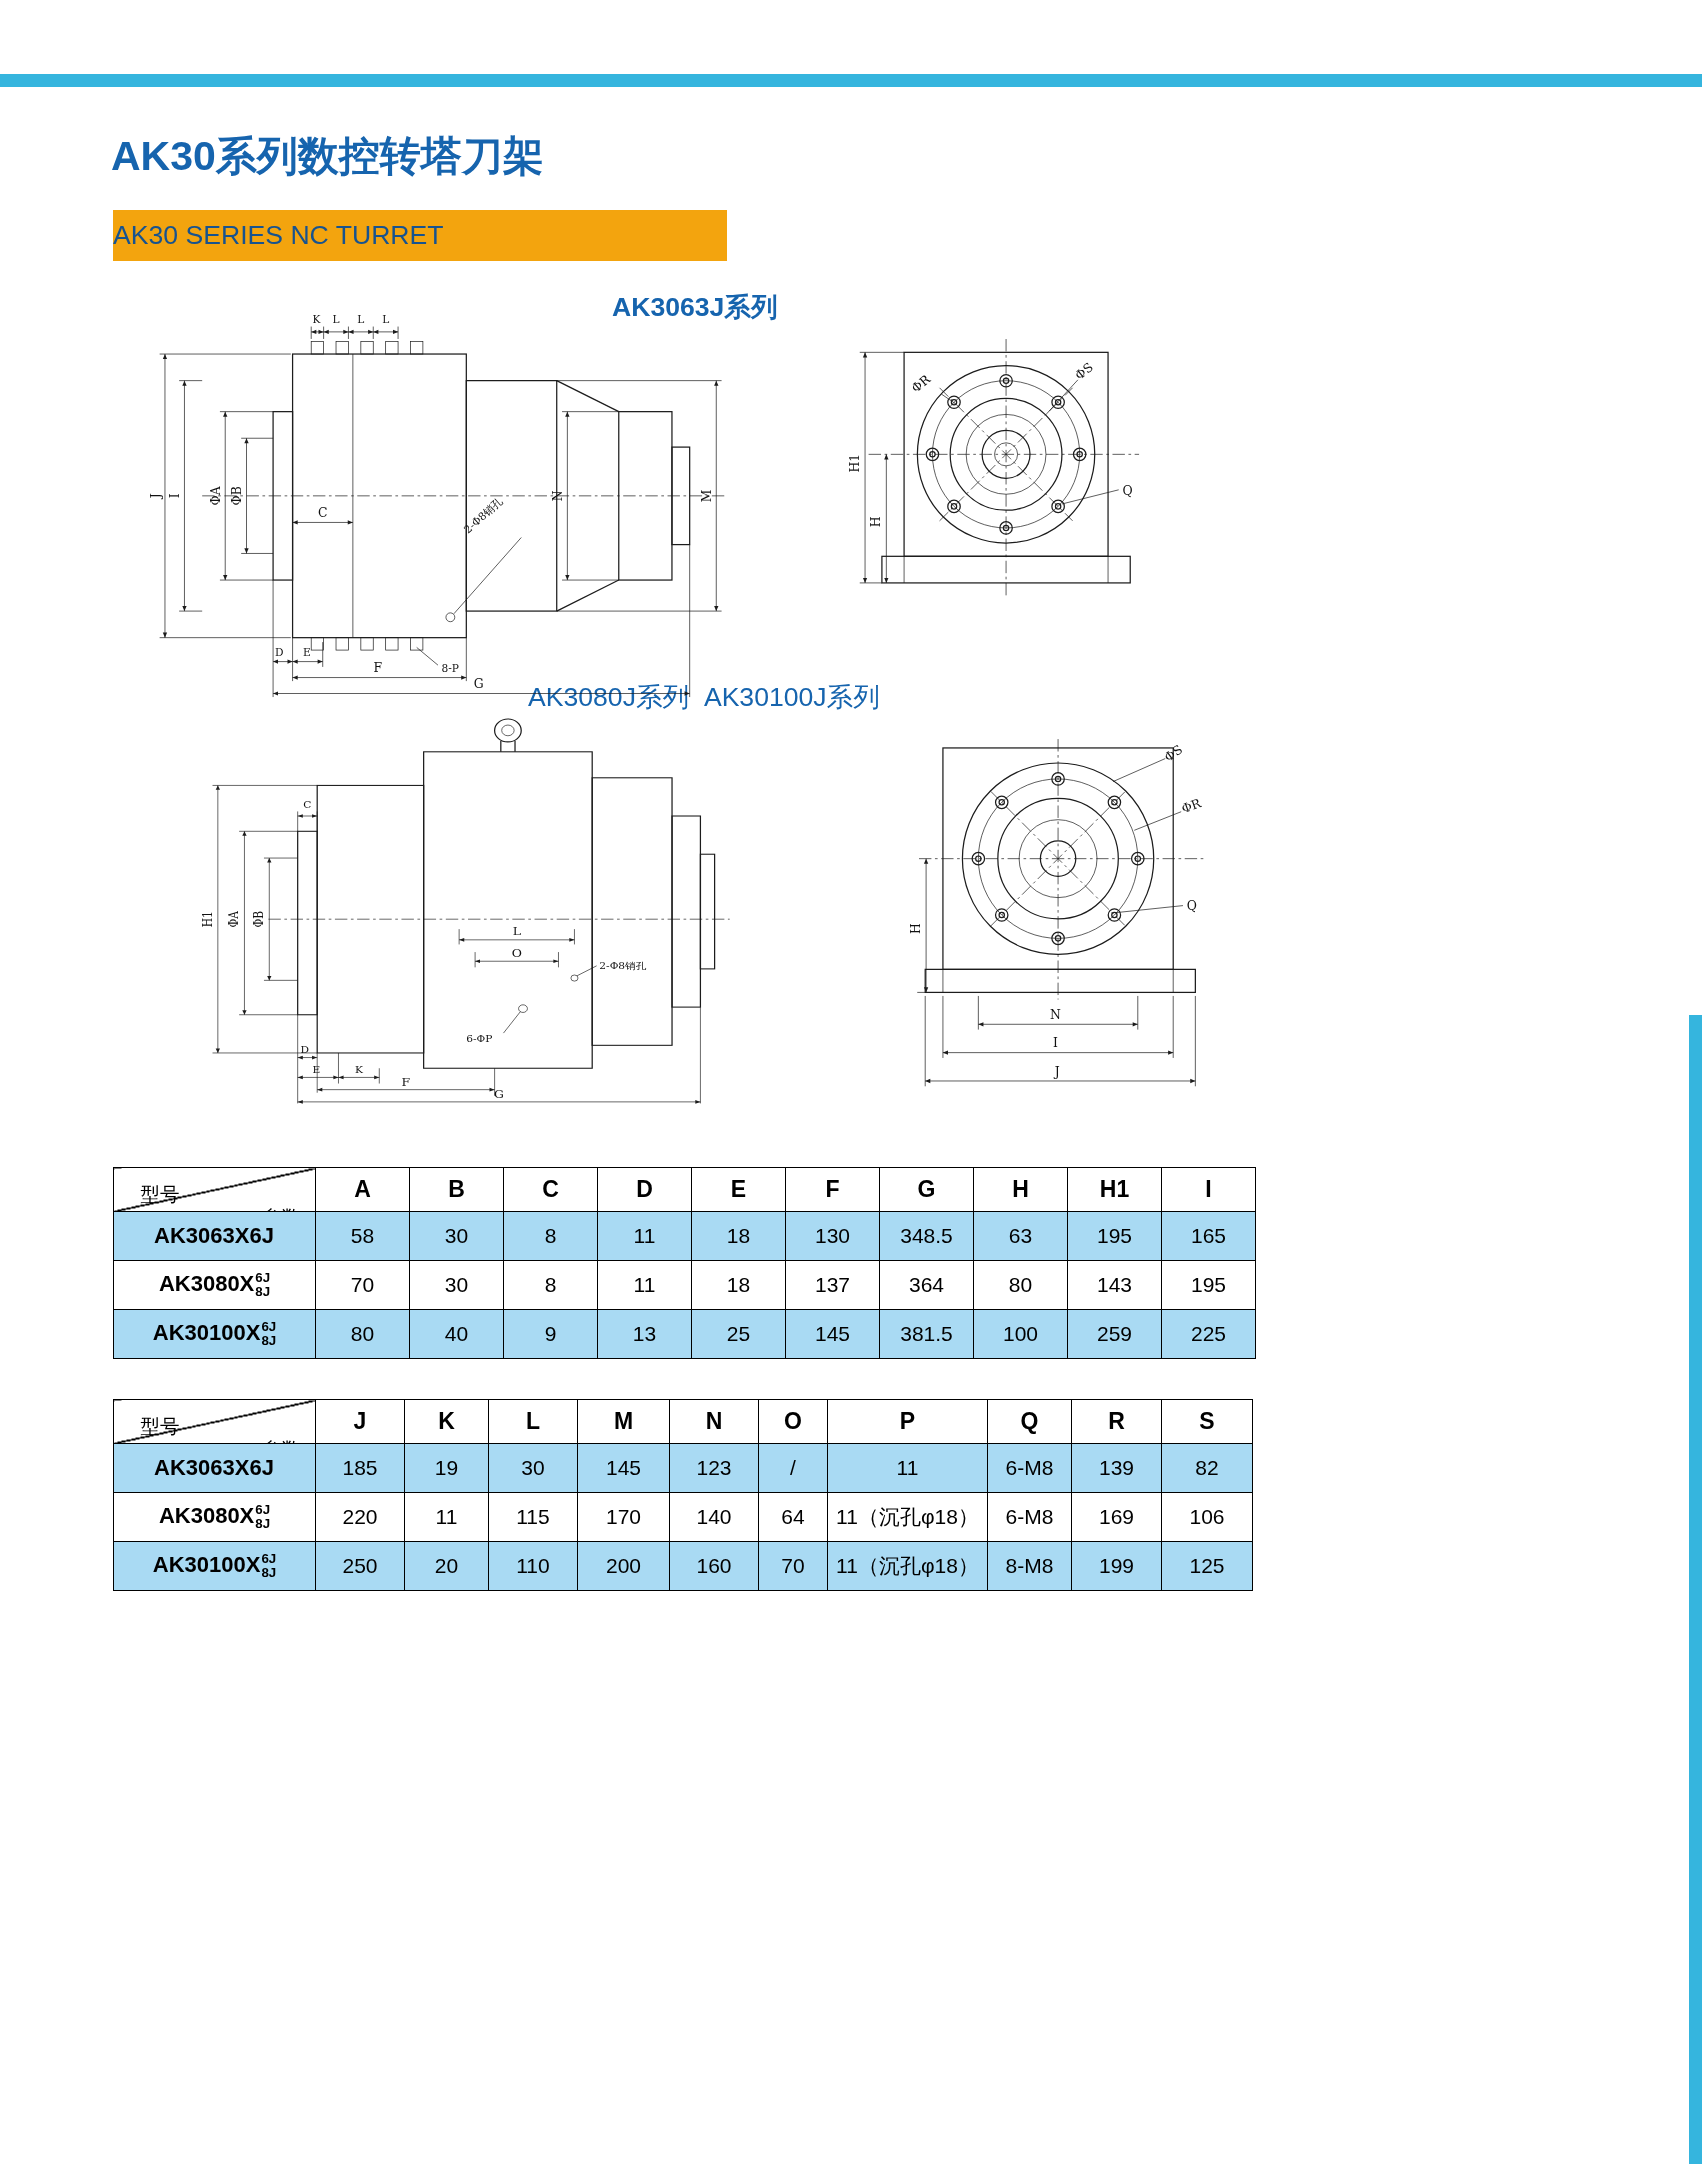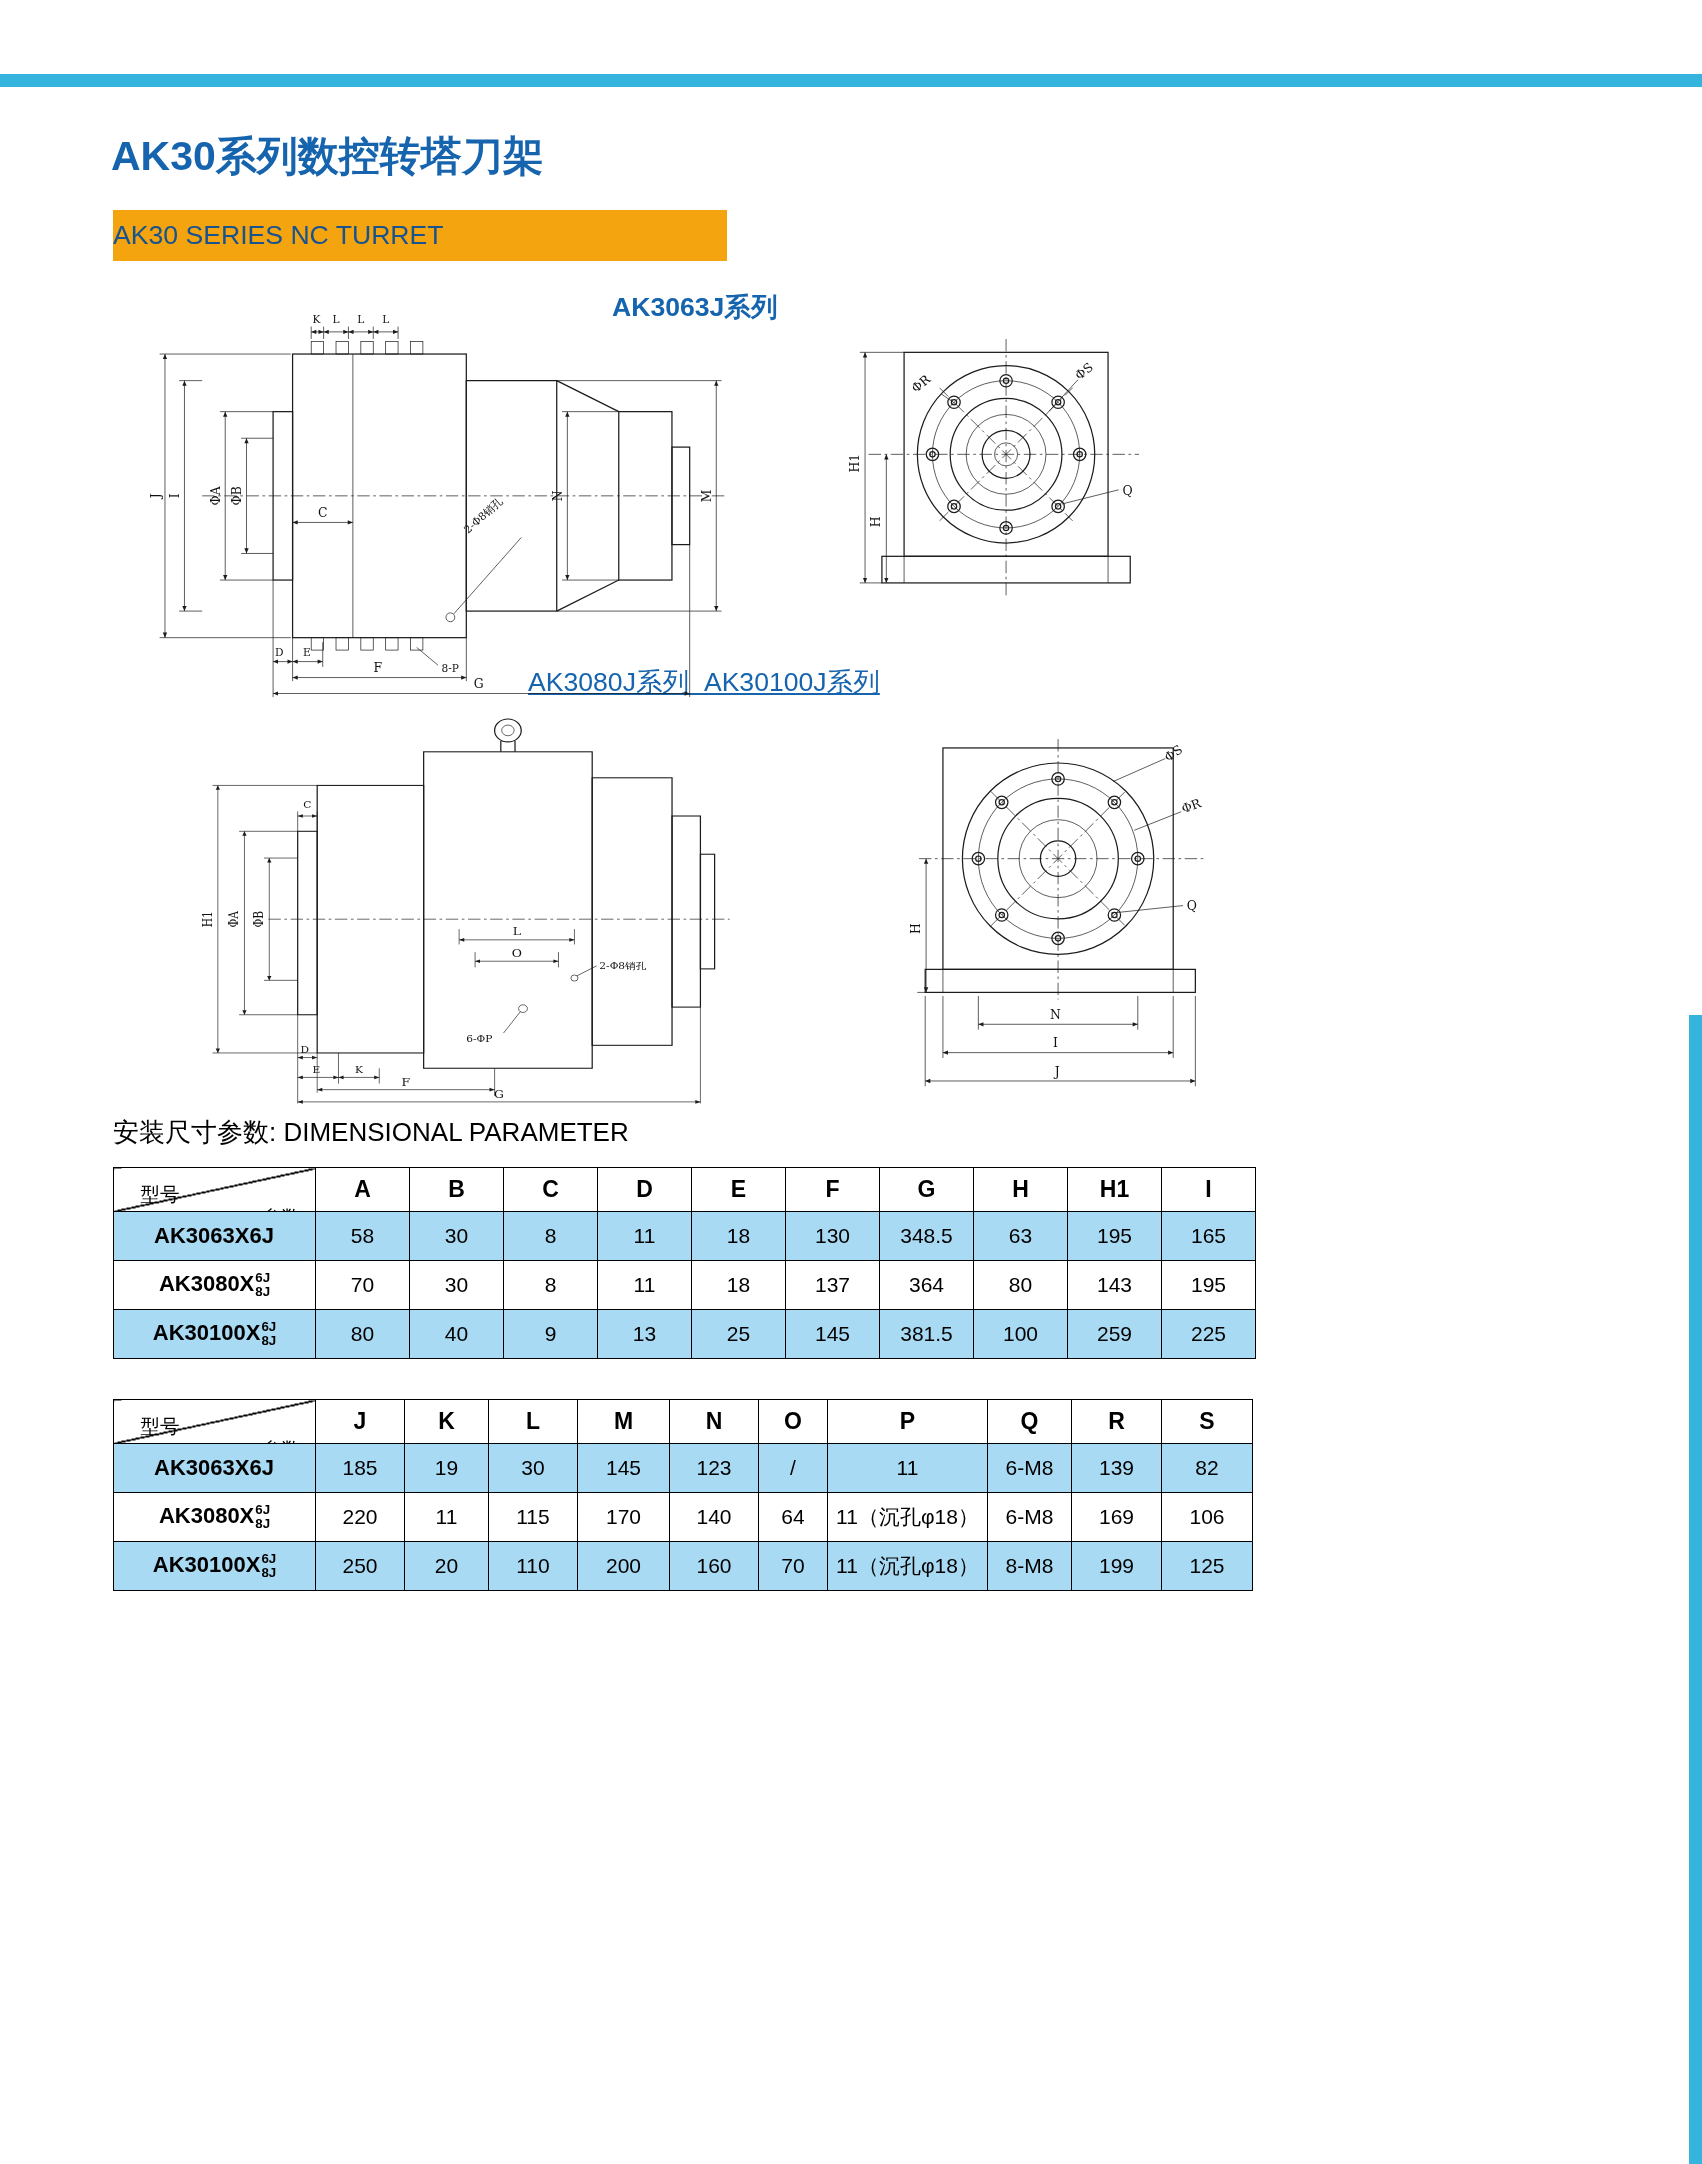--- a/index.html
+++ b/index.html
@@ -19,7 +19,7 @@
   }
   .caption { position:absolute; color:#1664AE; font-size:26.6px; white-space:pre; }
   .caption1 { left:612px; top:289px;font-weight:bold; }
-  .caption2 { left:528px; top:664px;text-decoration:underline; }
+  .caption2 { left:528px; top:679px; }
   .section-heading { position:absolute; left:113px; top:1115px; font-size:26px; color:#000; }
 
   

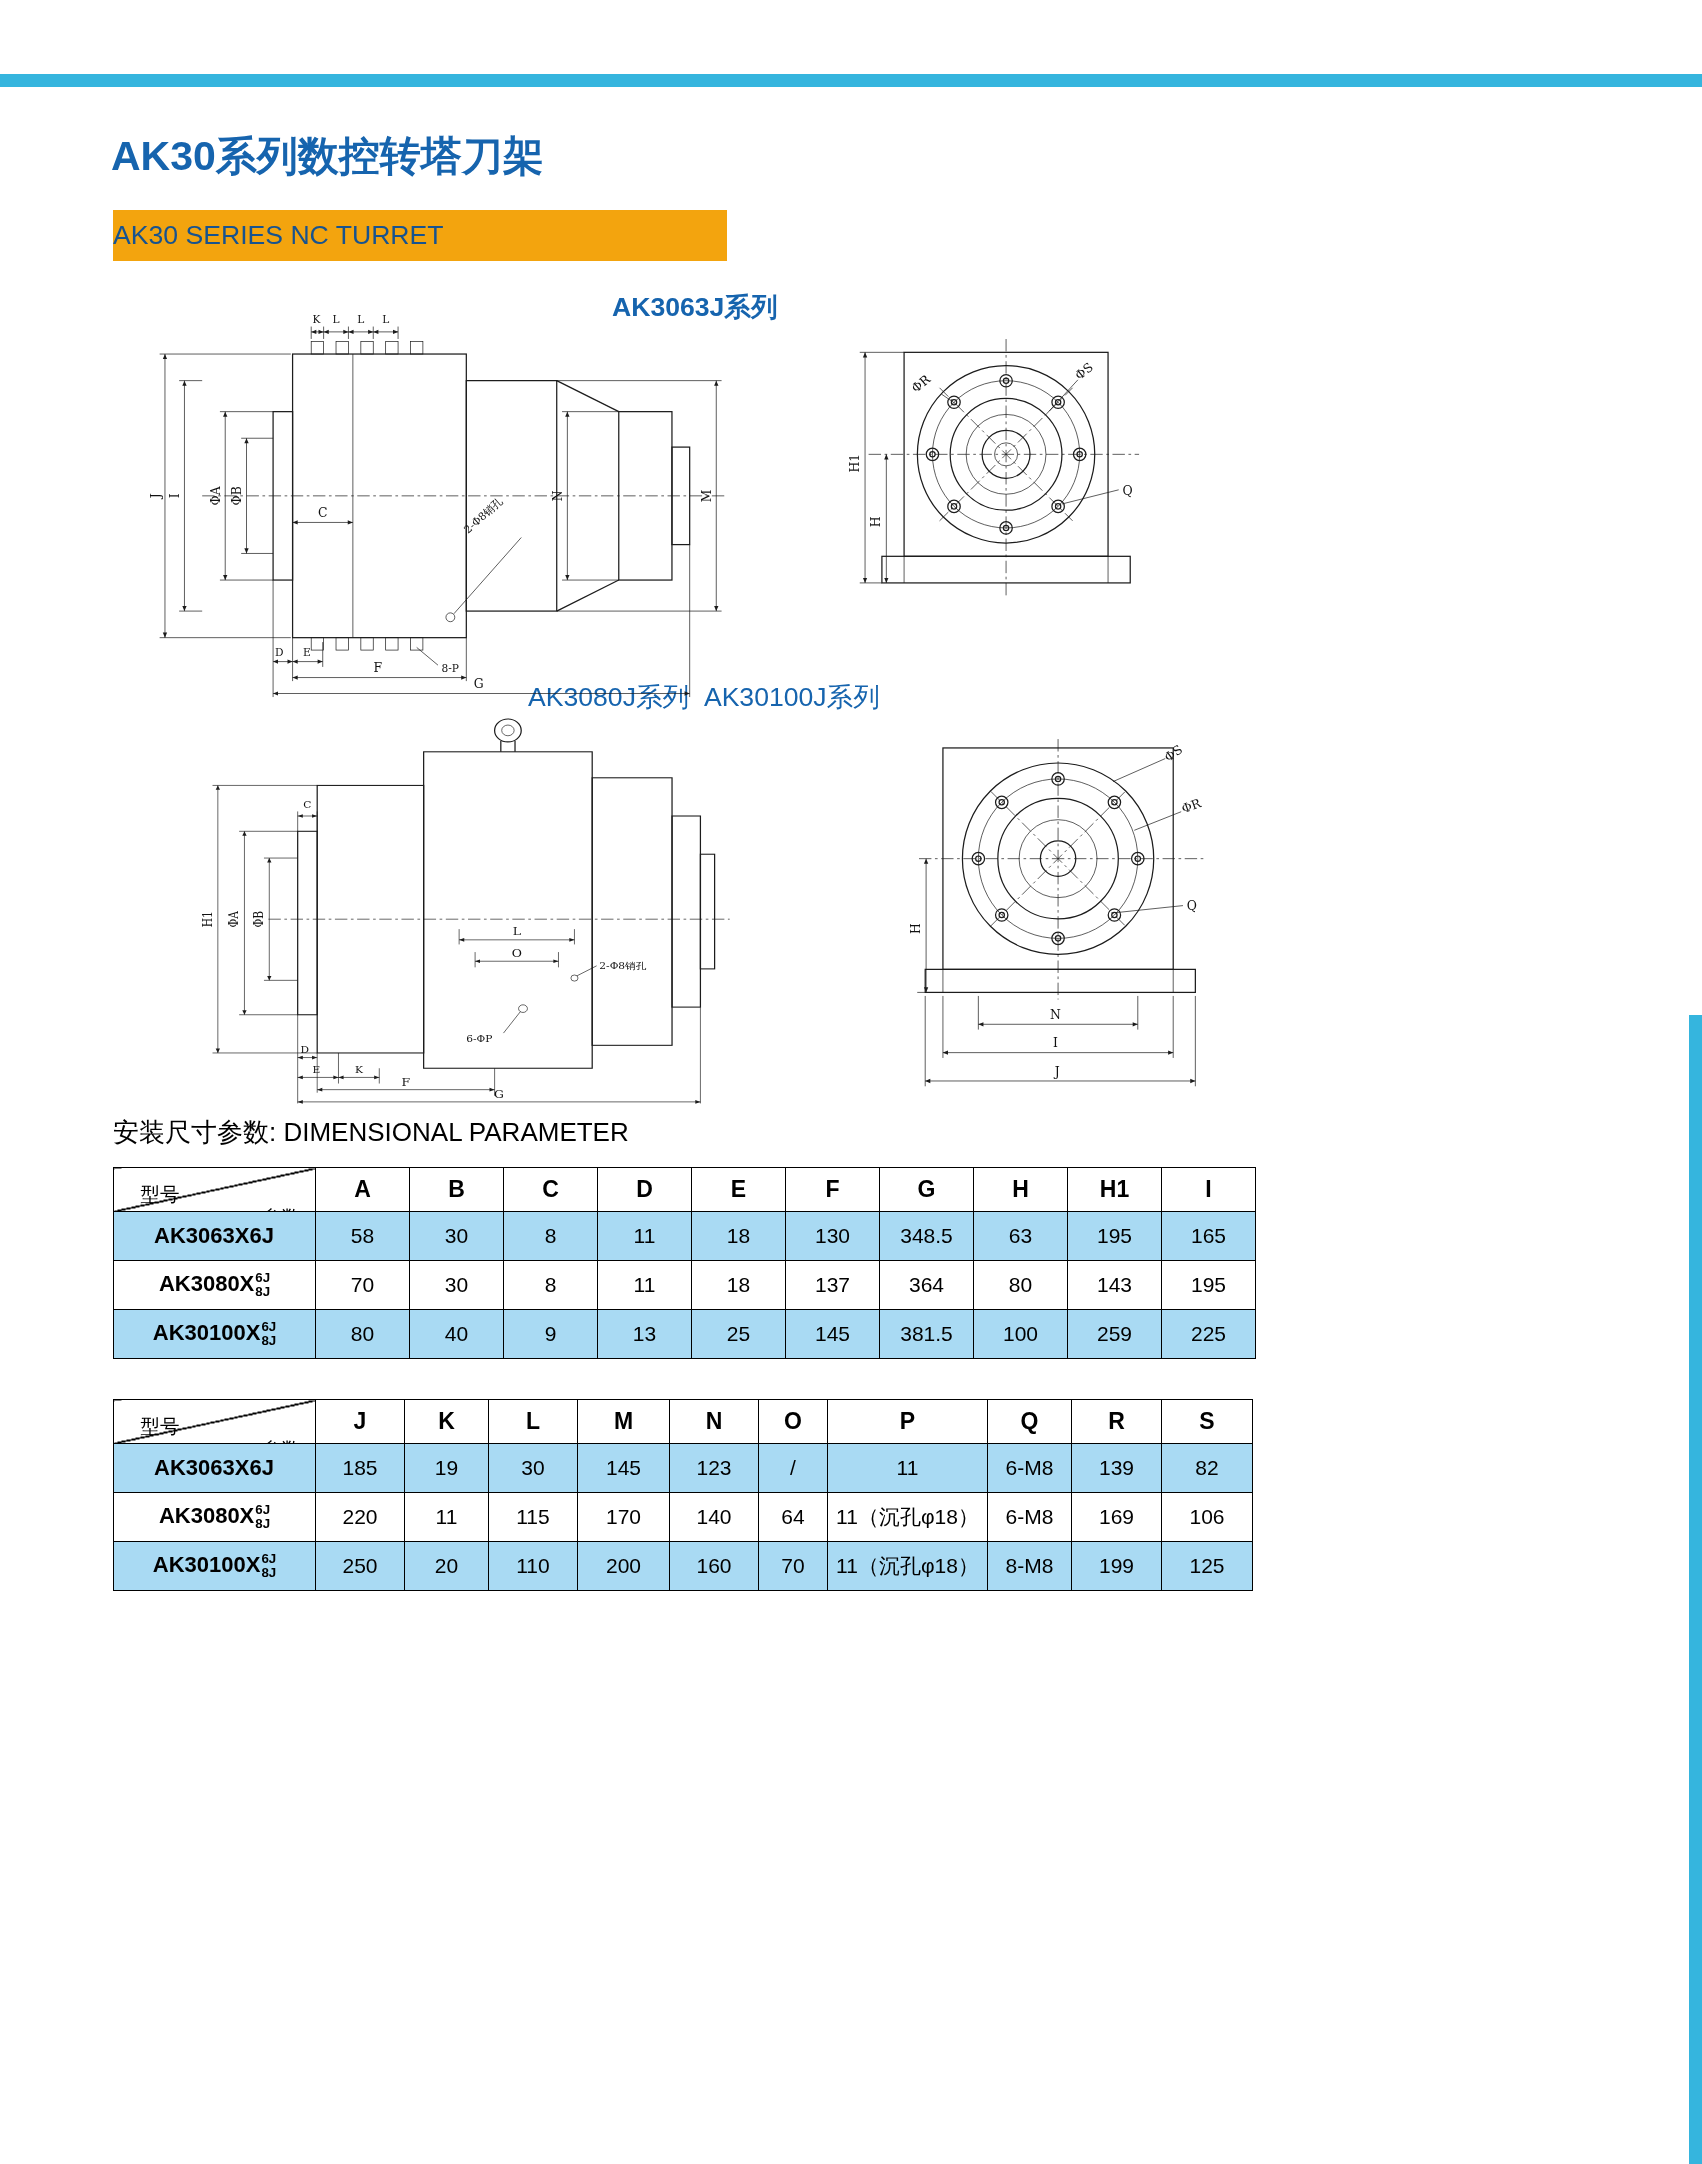--- a/index.html
+++ b/index.html
@@ -359,7 +359,6 @@
     <text x="174" y="388">J</text>
   </svg>
 
-  <div class="section-heading">安装尺寸参数: DIMENSIONAL PARAMETER</div>
 
   <table class="ptable" style="left:113px;top:1167px">
     <colgroup>

